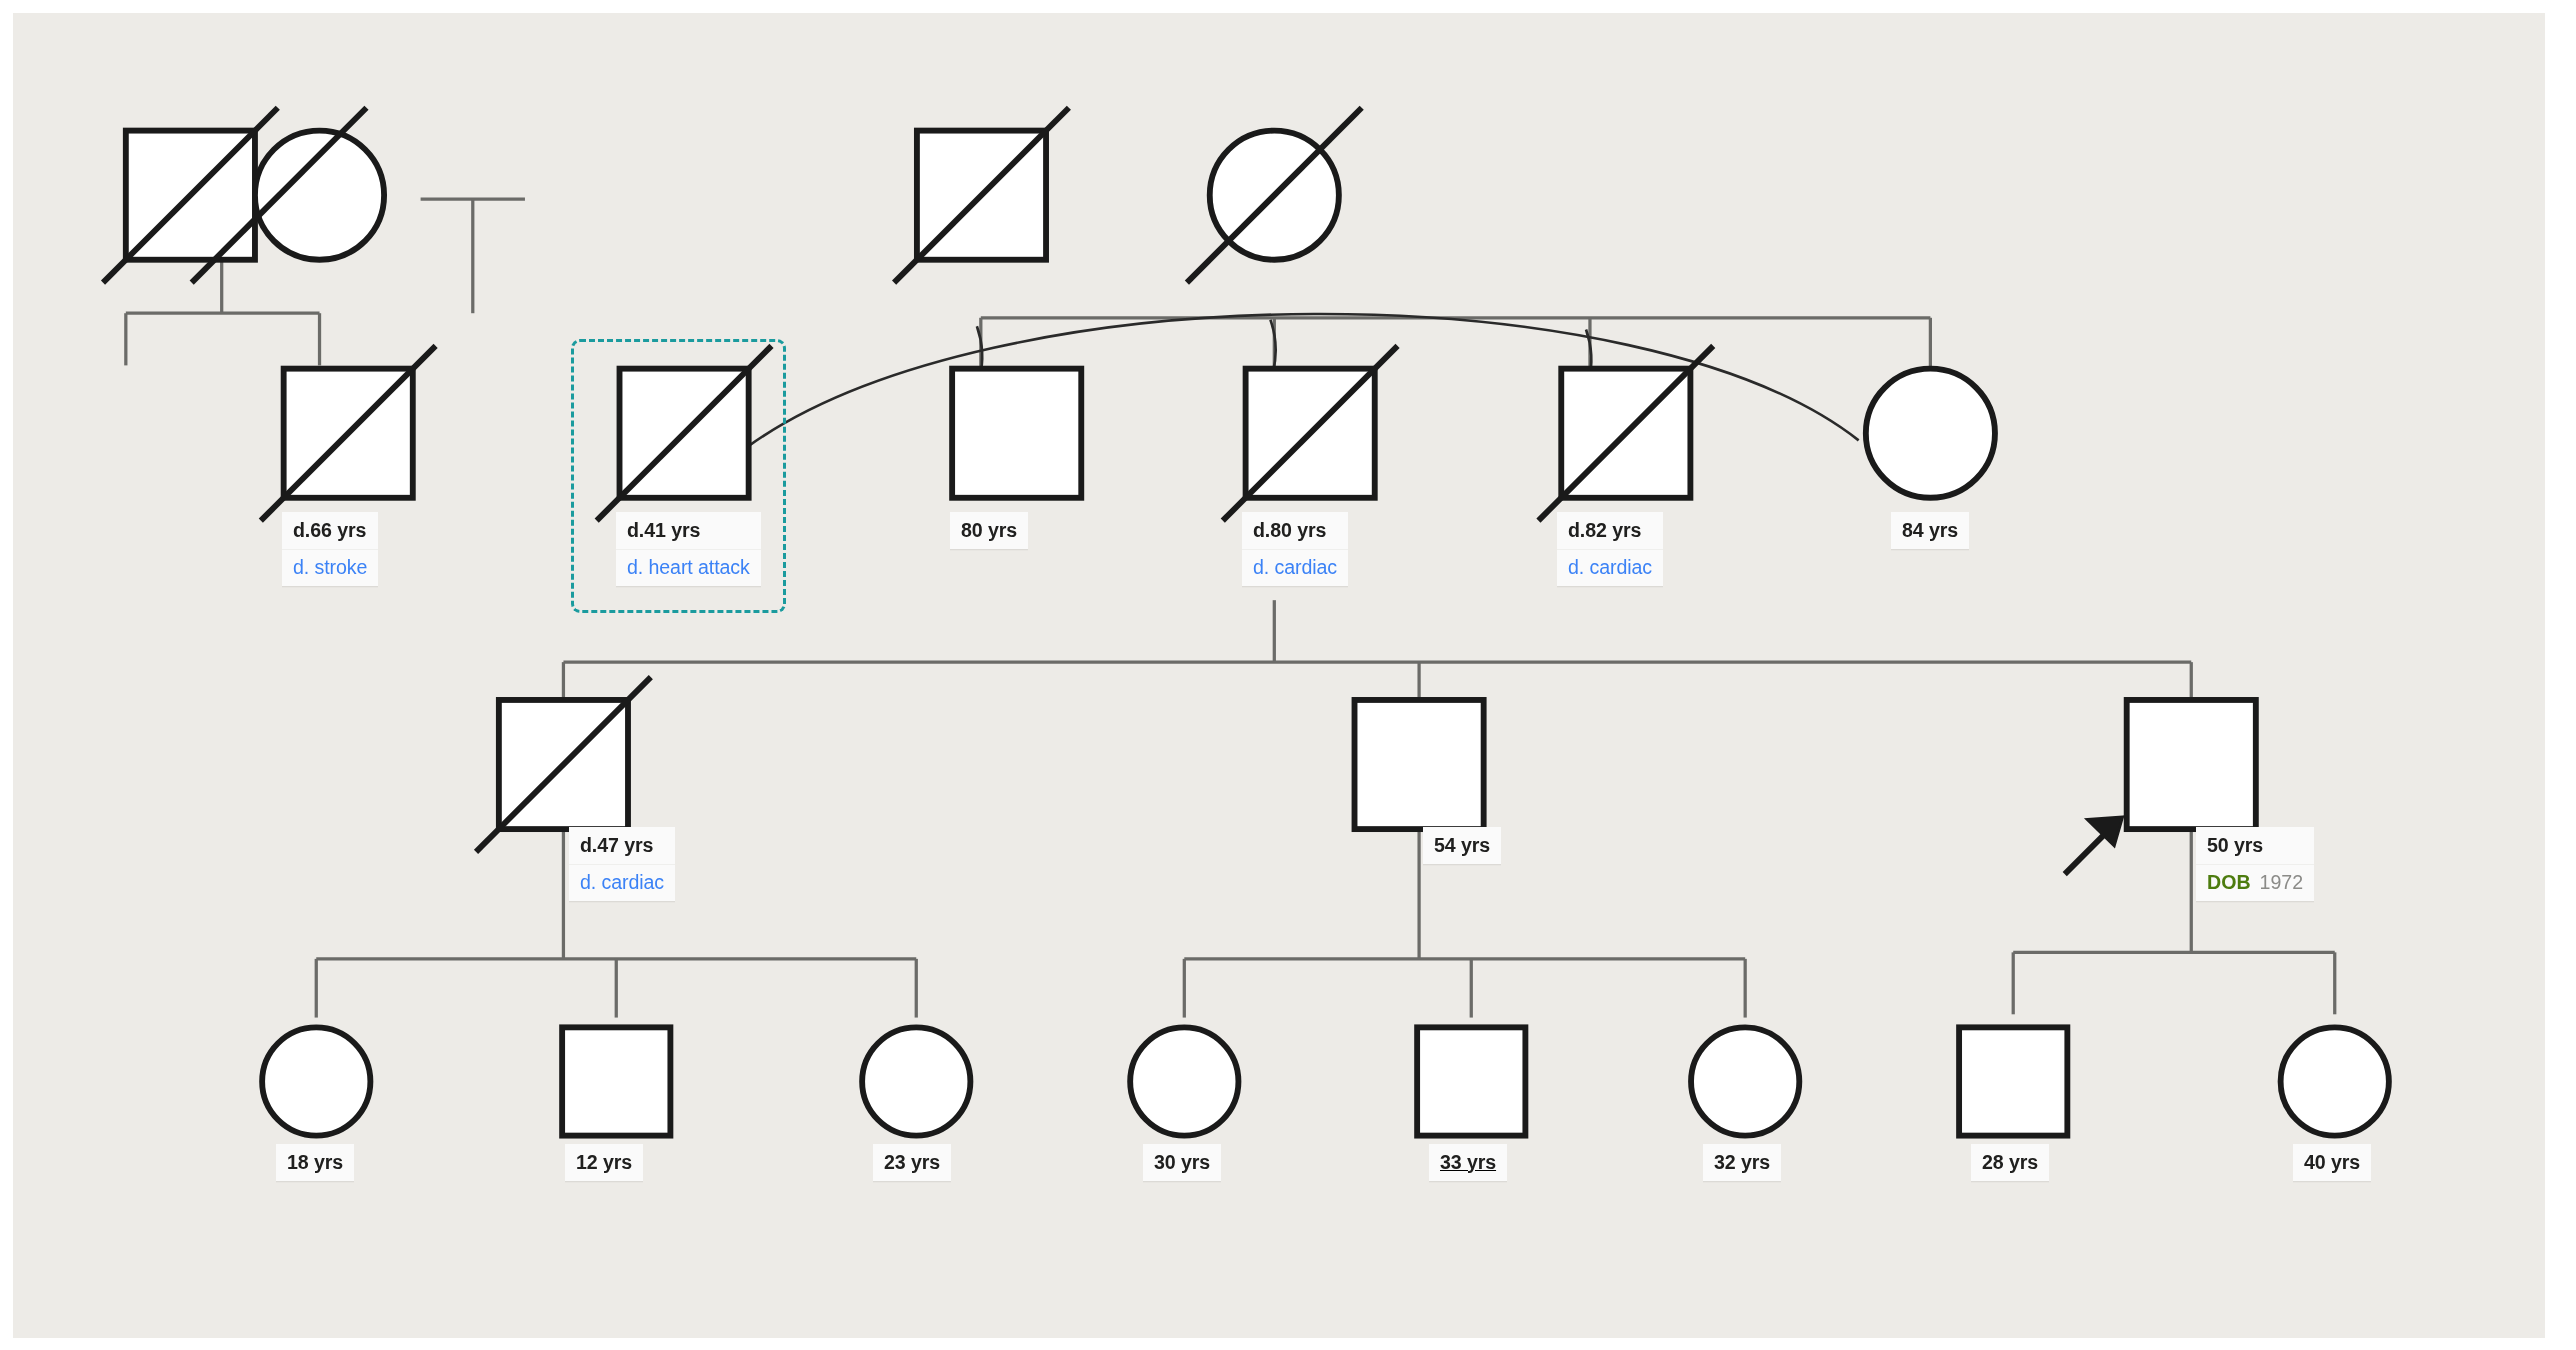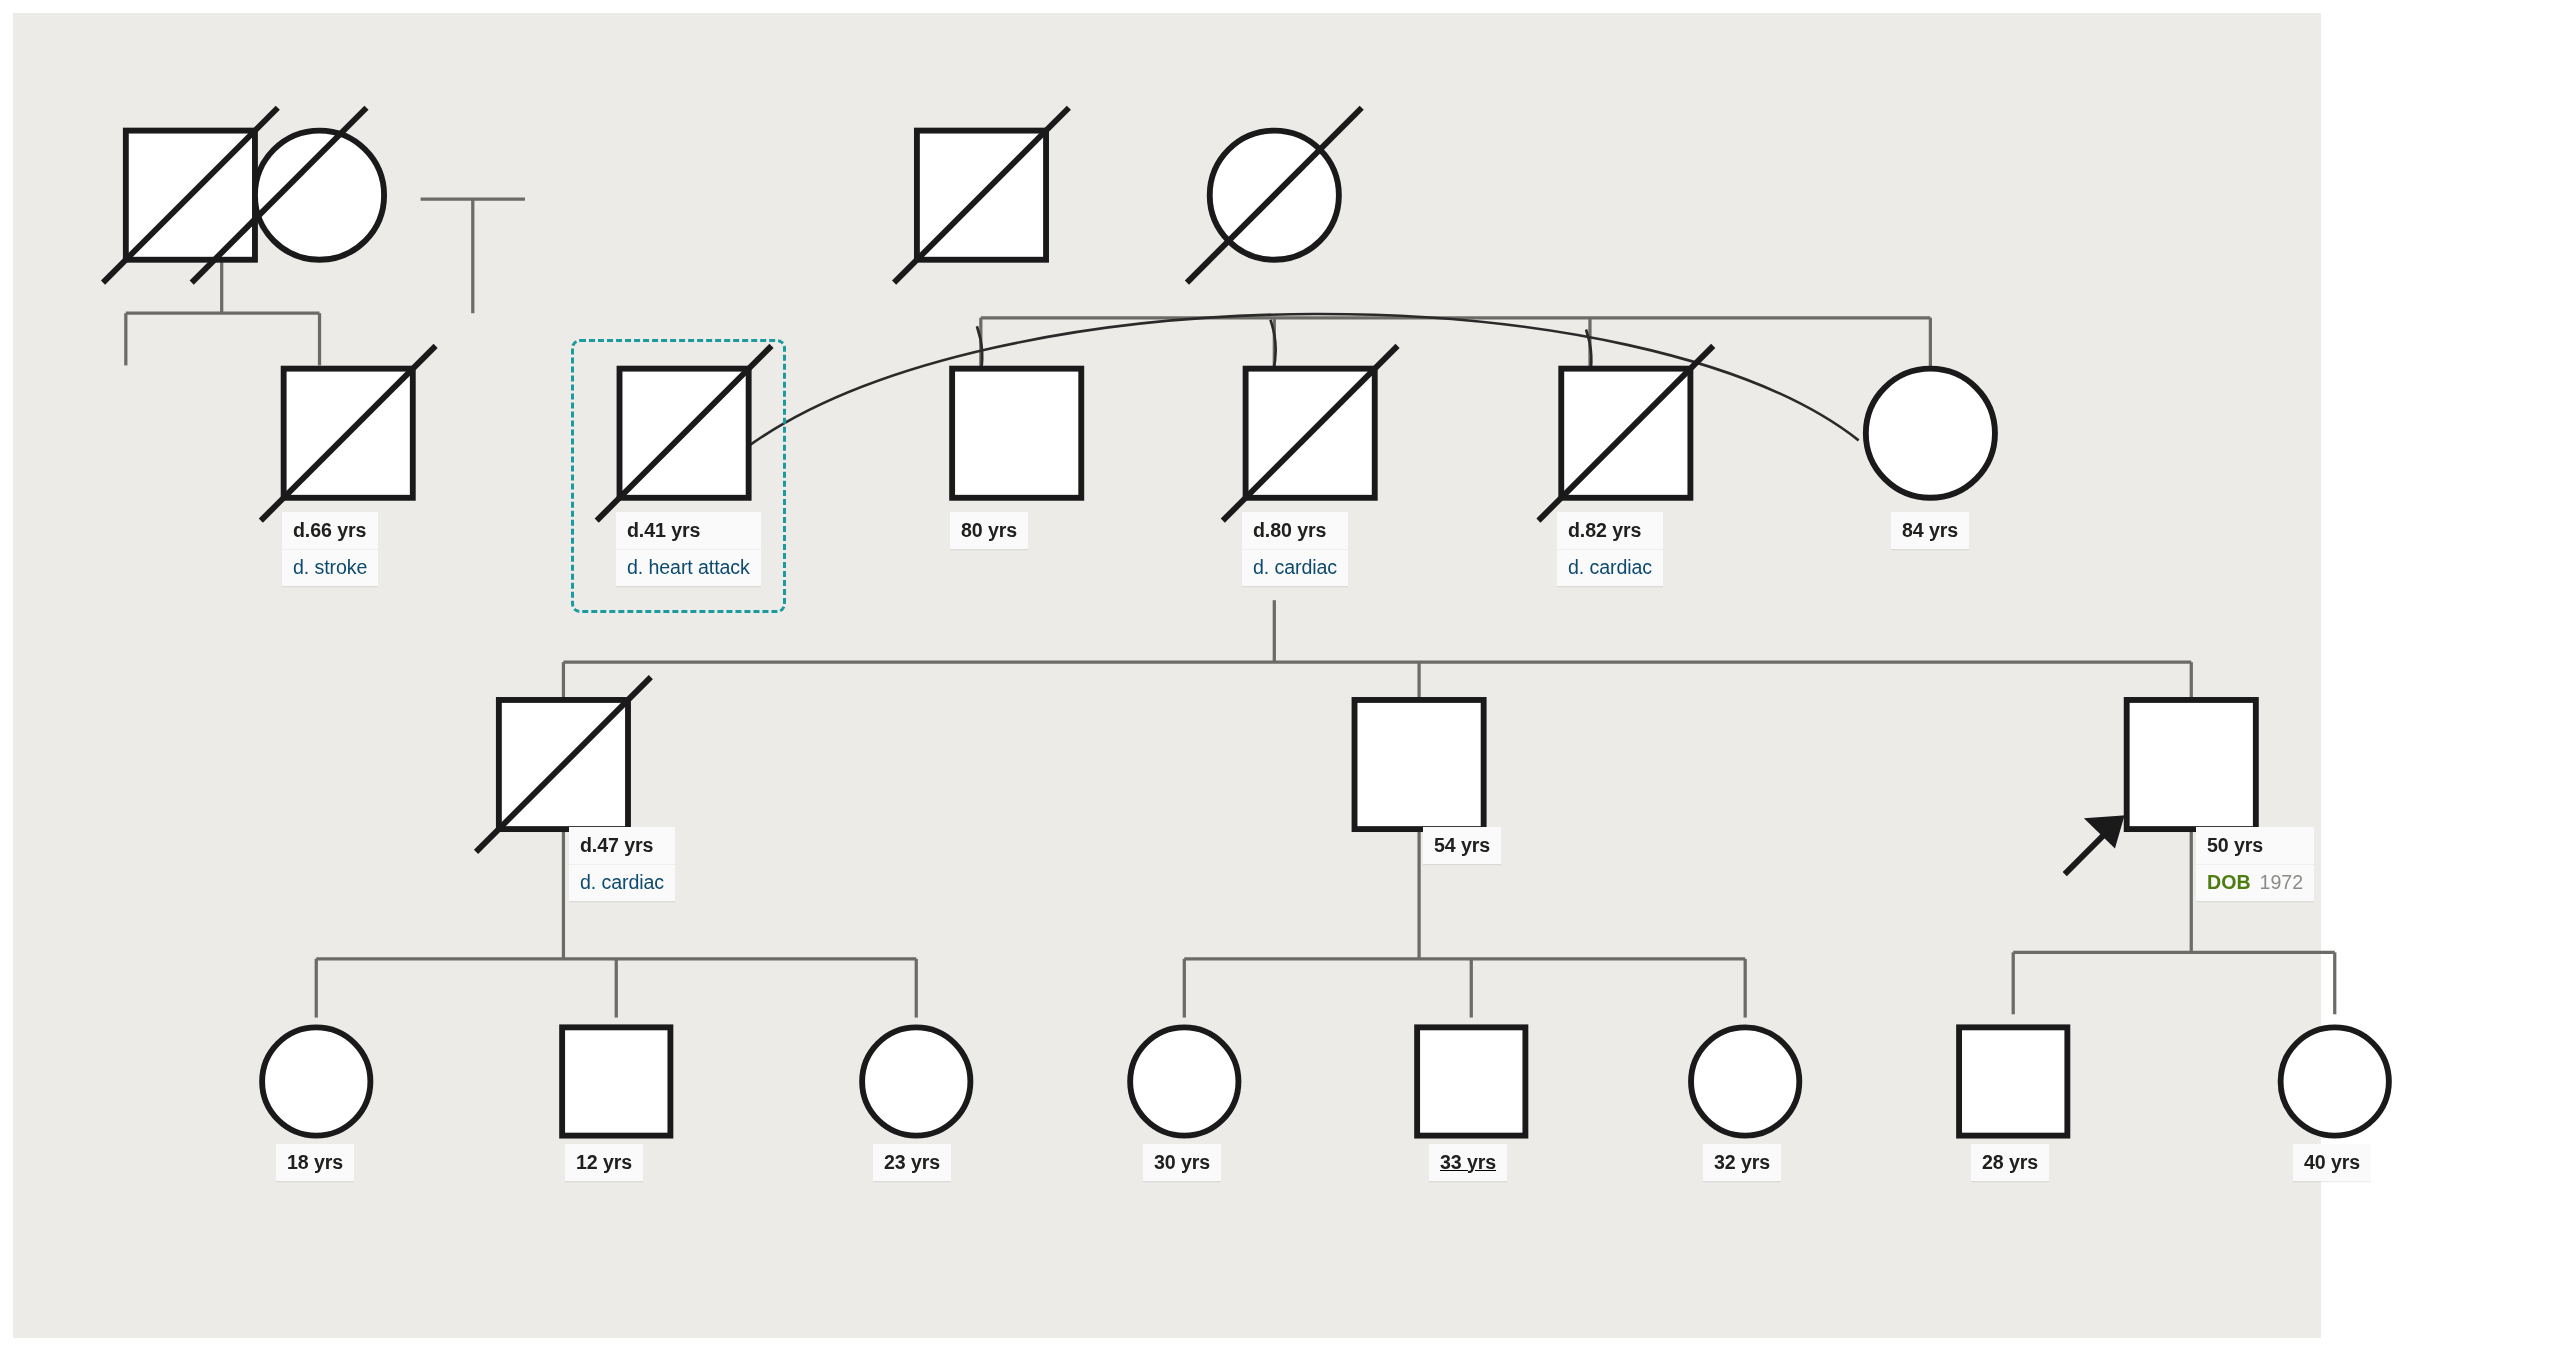--- a/index.html
+++ b/index.html
@@ -22,7 +22,7 @@
     position: absolute;
     left: 13px;
     top: 13px;
-    width: 2308px;
+    width: 2532px;
     height: 1325px;
     background: #edebe7;
   }

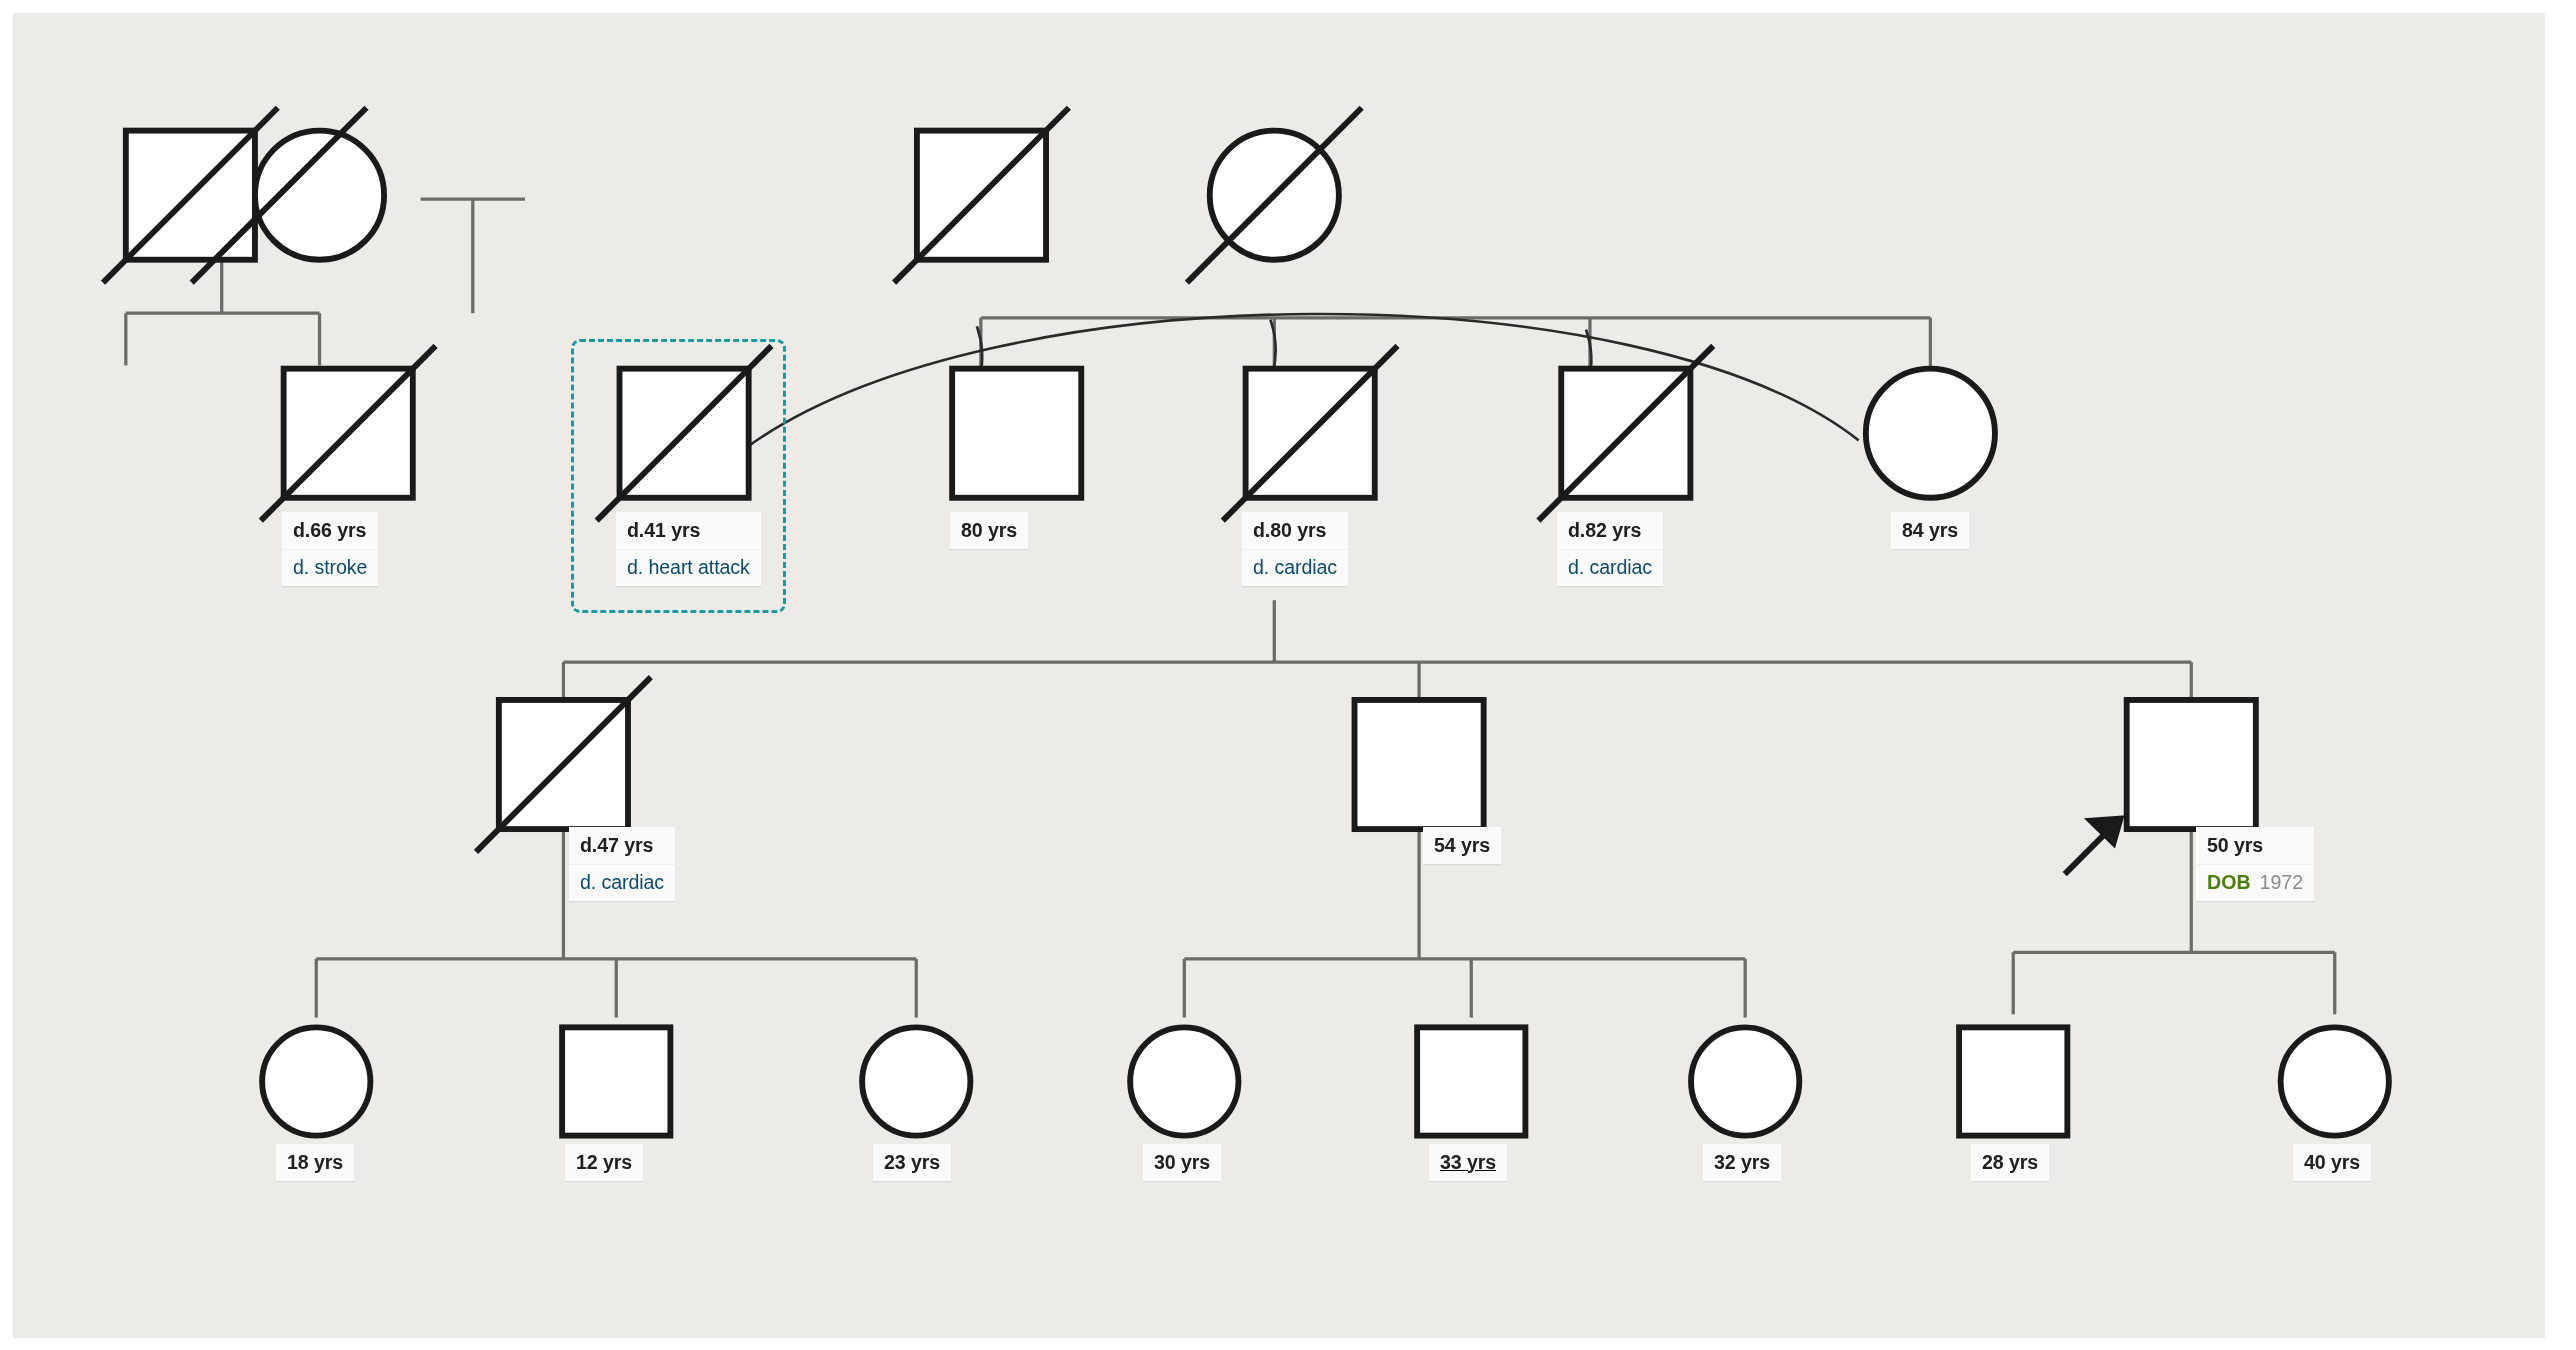--- a/index.html
+++ b/index.html
@@ -55,7 +55,7 @@
     letter-spacing: -0.1px;
   }
   .label-row.secondary {
-    color: #0c4a6e;
+    color: #3b82f6;
     font-weight: normal;
     border-top: 0.7px solid #efefed;
     letter-spacing: -0.1px;

